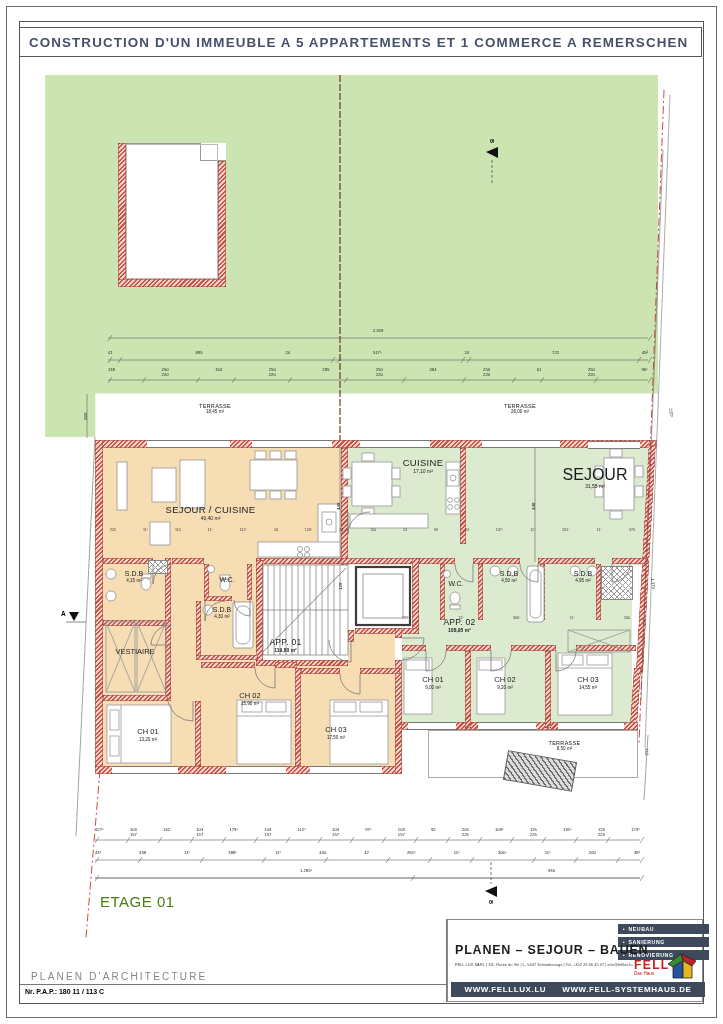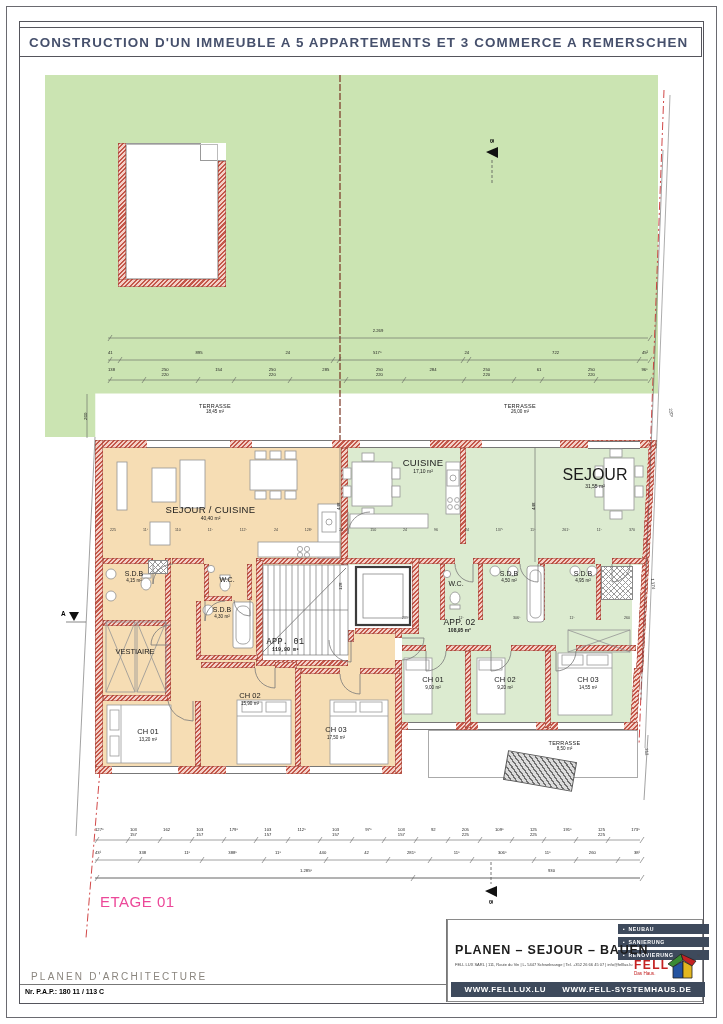--- a/index.html
+++ b/index.html
@@ -48,7 +48,7 @@
   <div class="frame-inner"></div>
 
   <div class="title-box">
-    <span>CONSTRUCTION D'UN IMMEUBLE A 5 APPARTEMENTS ET 3 COMMERCE A REMERSCHEN</span>
+    <span>CONSTRUCTION D'UN IMMEUBLE A 5 APPARTEMENTS ET 1 COMMERCE A REMERSCHEN</span>
   </div>
 
   <div class="green"></div>

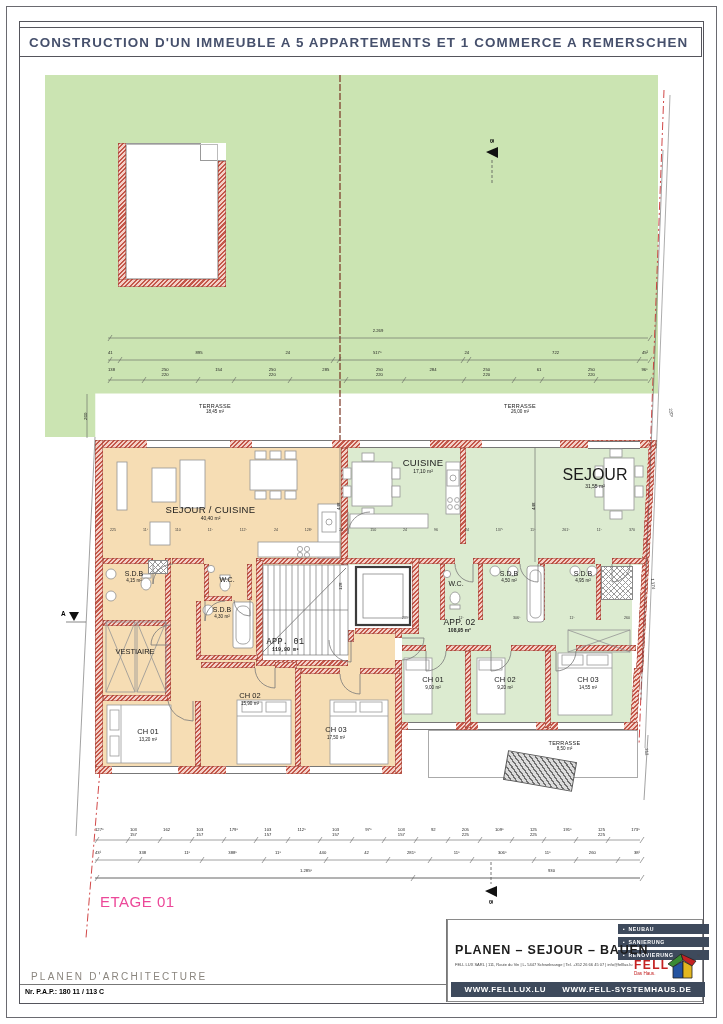--- a/index.html
+++ b/index.html
@@ -324,7 +324,7 @@
 m-lg">SEJOUR</span>
     <span class="ar">31,55 m²</span>
   </div>
-  <div class="lbl" style="left:248px;top:638px;width:75px;font-family:Liberation Mono, monospace;">
+  <div class="lbl" style="left:248px;top:638px;width:75px;">
     <span class="nm-md">APP. 01</span>
     <span class="ar" style="font-weight:bold;">119,80 m²</span>
   </div>

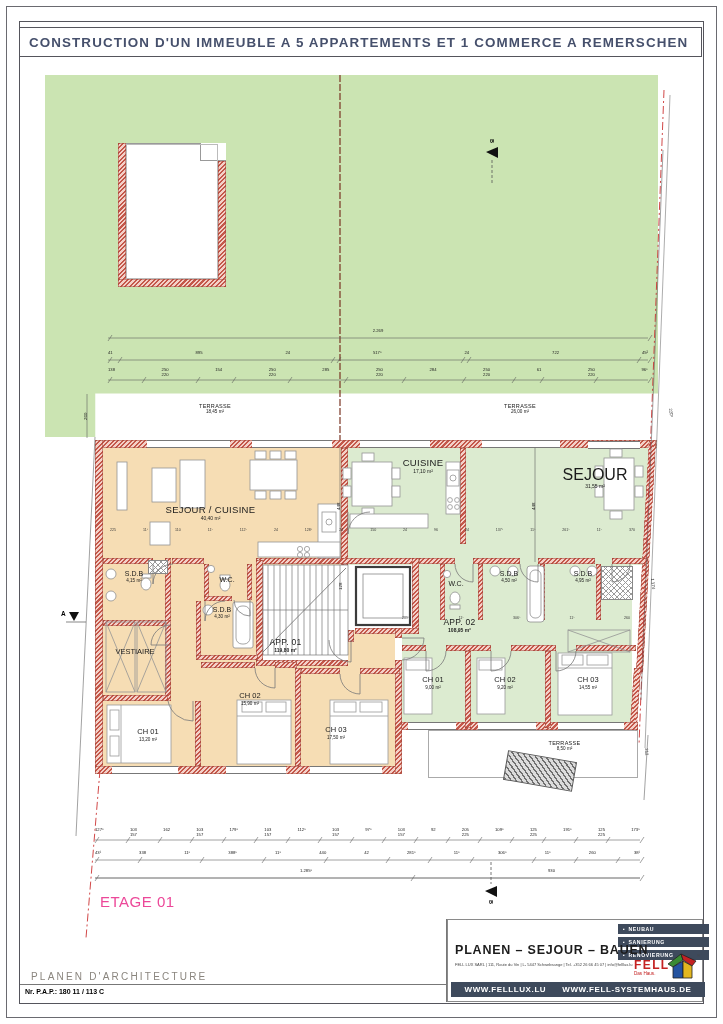--- a/index.html
+++ b/index.html
@@ -495,7 +495,7 @@
   <span class="vdim" style="left:649px;top:748px;transform:rotate(87deg);">212</span>
   <span class="vdim" style="left:338px;top:590px;transform:rotate(-90deg);">128</span>
 
-  <span class="abs" style="left:100px;top:893px;font-size:15px;color:#ec4899;letter-spacing:.5px;z-index:30;">ETAGE 01</span>
+  <span class="abs" style="left:100px;top:893px;font-size:15px;color:#4d7c0f;letter-spacing:.5px;z-index:30;">ETAGE 01</span>
 
   <div class="abs" style="left:446px;top:919px;width:1px;height:83px;background:#777;"></div>
   <div class="abs" style="left:447px;top:919px;width:256px;height:83px;border:1px solid #8a8a8a;box-sizing:border-box;"></div>

